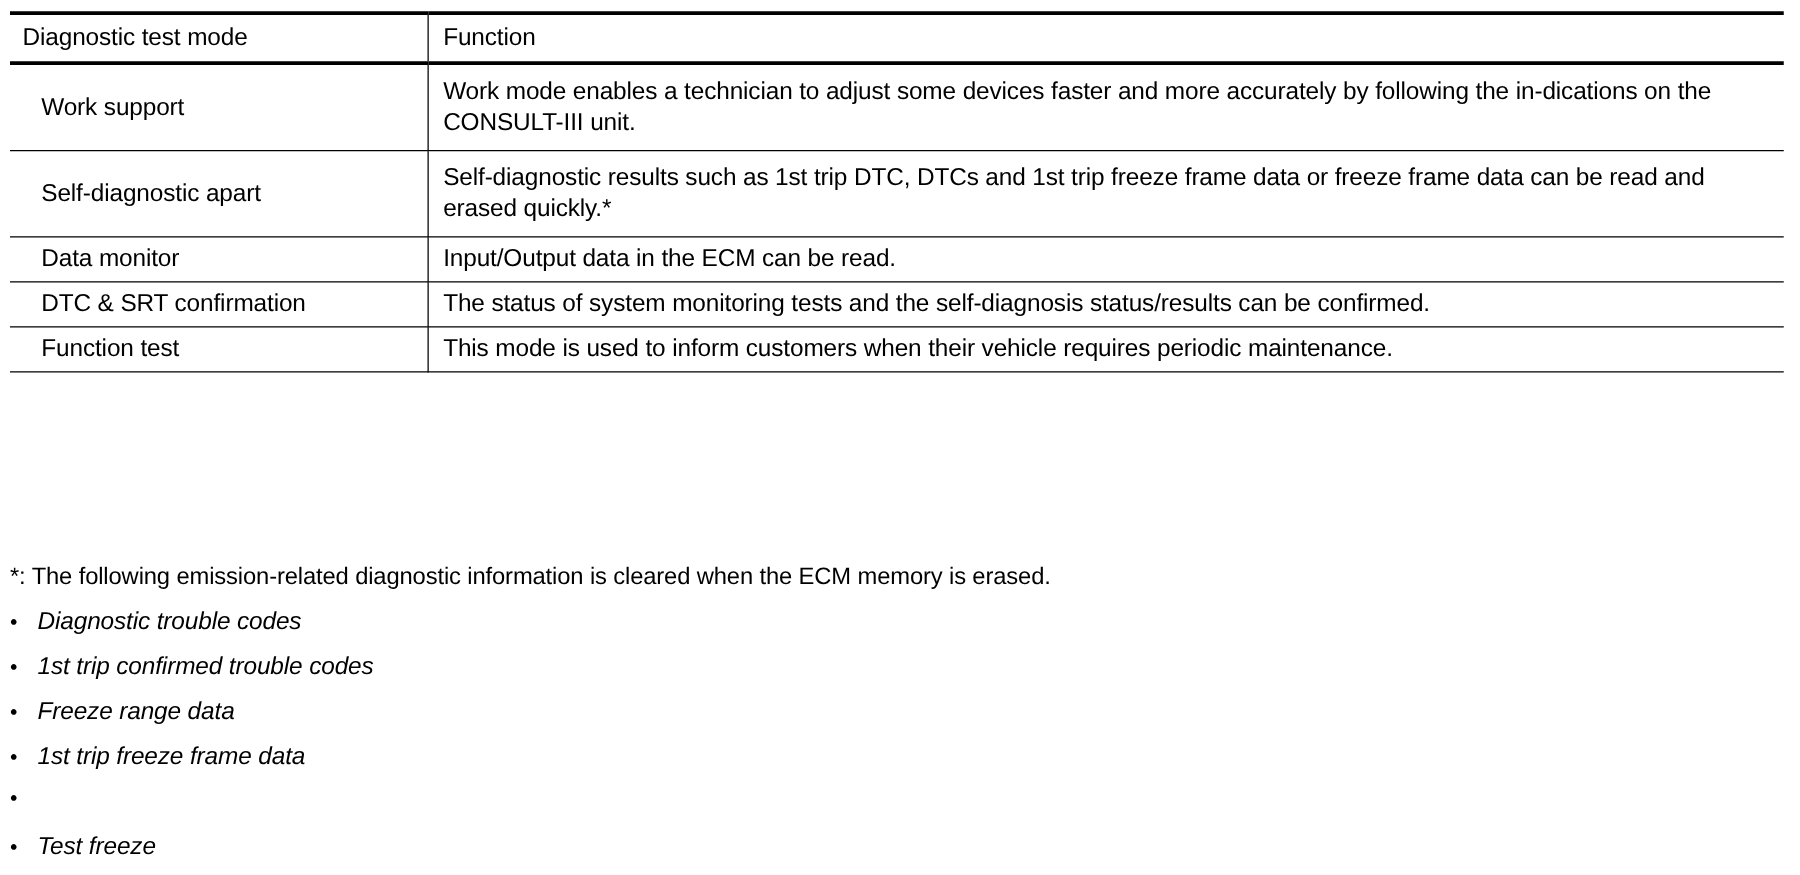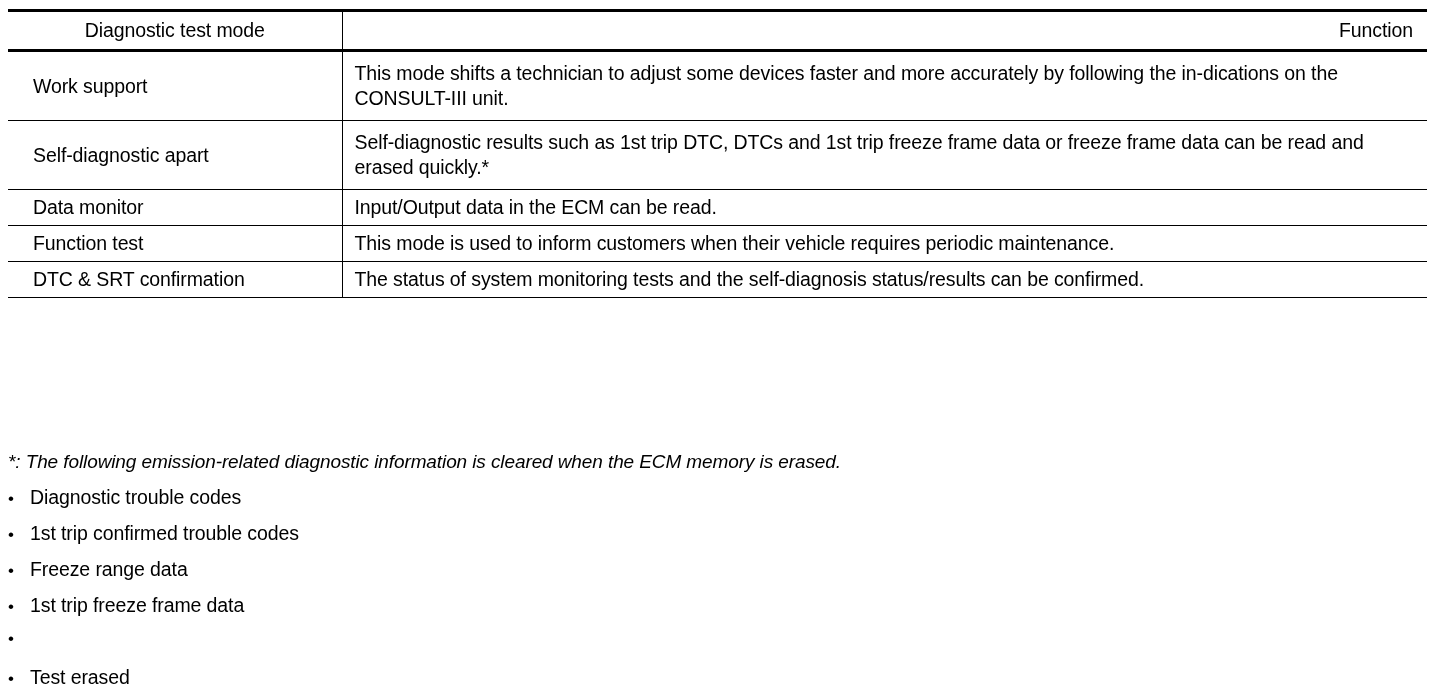--- a/index.html
+++ b/index.html
@@ -55,7 +55,7 @@
     padding: 6px 10px 6px 25px;
   }
   .cell-mode.center {
-    text-align: center;
+    text-align: left;
     padding-left: 10px;
   }
   .cell-func {

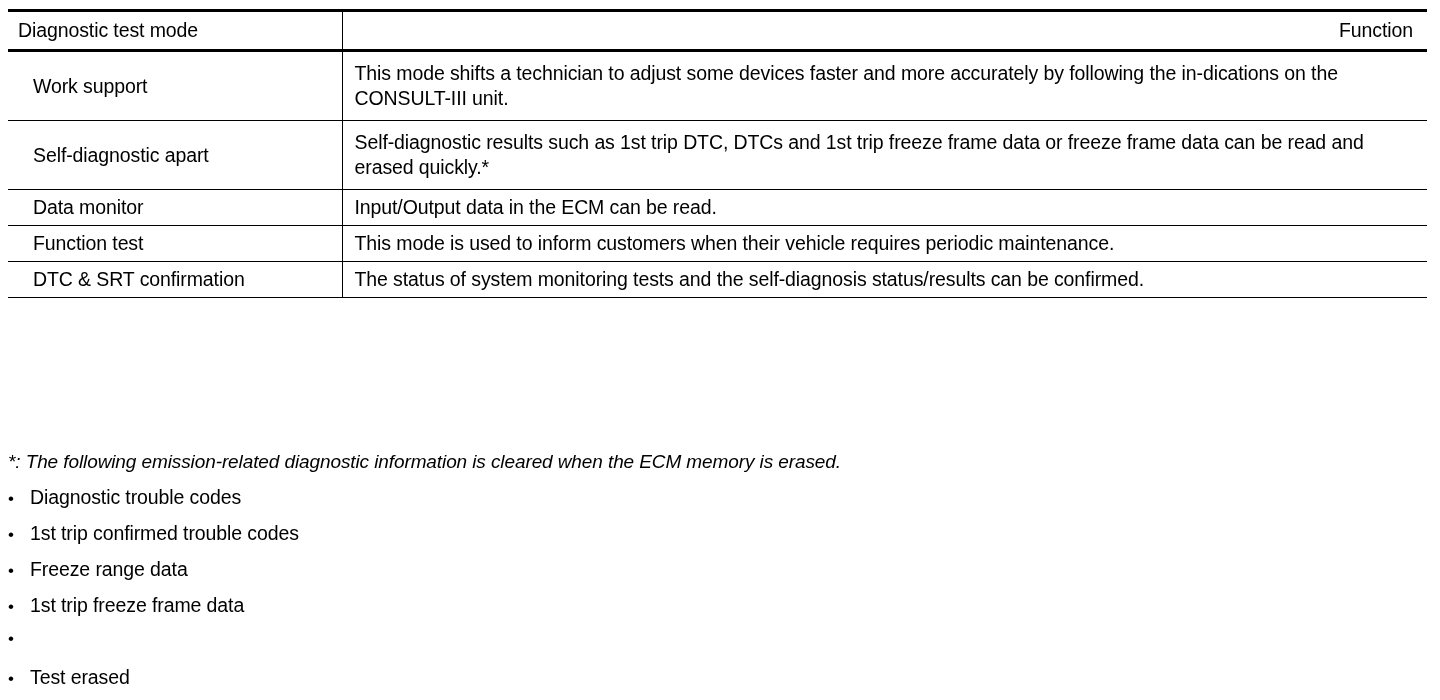--- a/index.html
+++ b/index.html
@@ -120,7 +120,7 @@
           <div class="cell-mode center">Diagnostic test mode</div>
         </td>
         <td>
-          <div class="cell-func" style="text-align:right;">Function</div>
+          <div class="cell-func" style="text-align:left;">Function</div>
         </td>
       </tr>
 

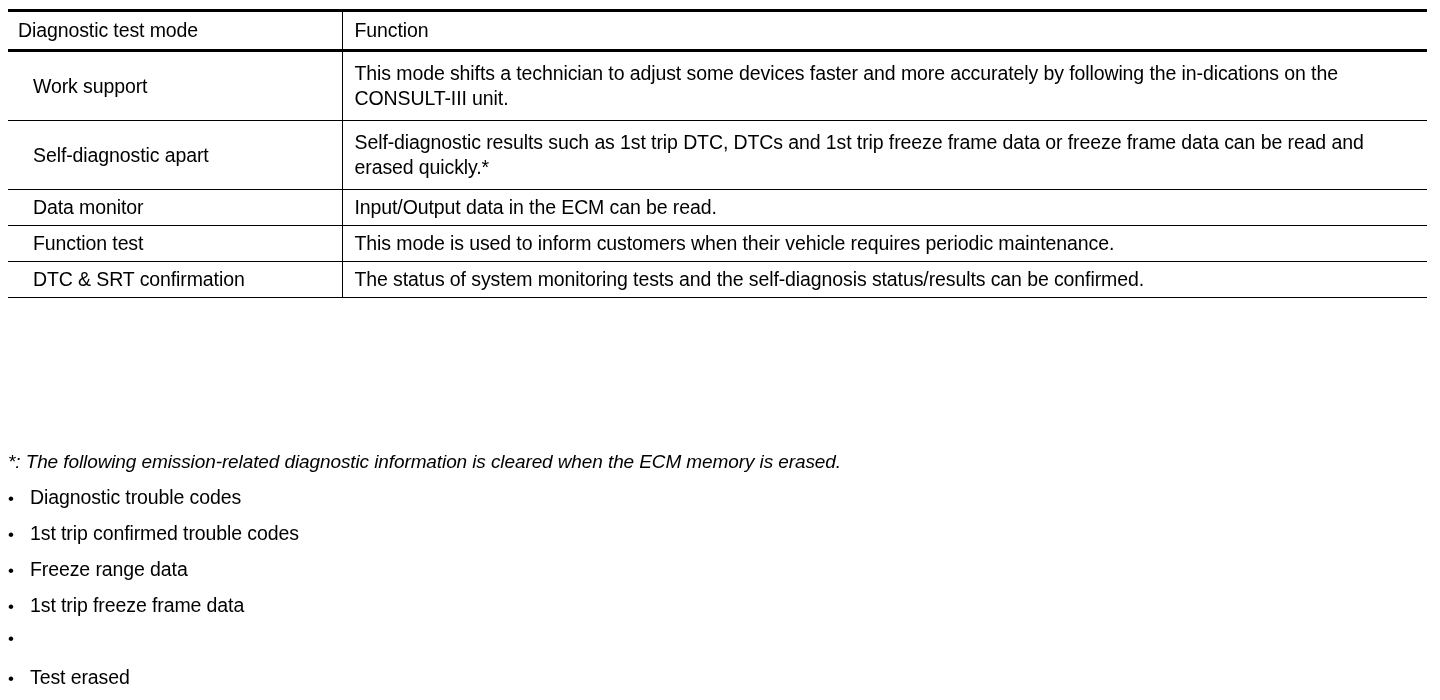--- a/index.html
+++ b/index.html
@@ -129,7 +129,7 @@
           <div class="cell-mode">Work support</div>
         </td>
         <td>
-          <div class="cell-func">This mode shifts a technician to adjust some devices faster and more accurately by following the in-dications on the CONSULT-III unit.</div>
+          <div class="cell-func">Work mode enables a technician to adjust some devices faster and more accurately by following the in-dications on the CONSULT-III unit.</div>
         </td>
       </tr>
 

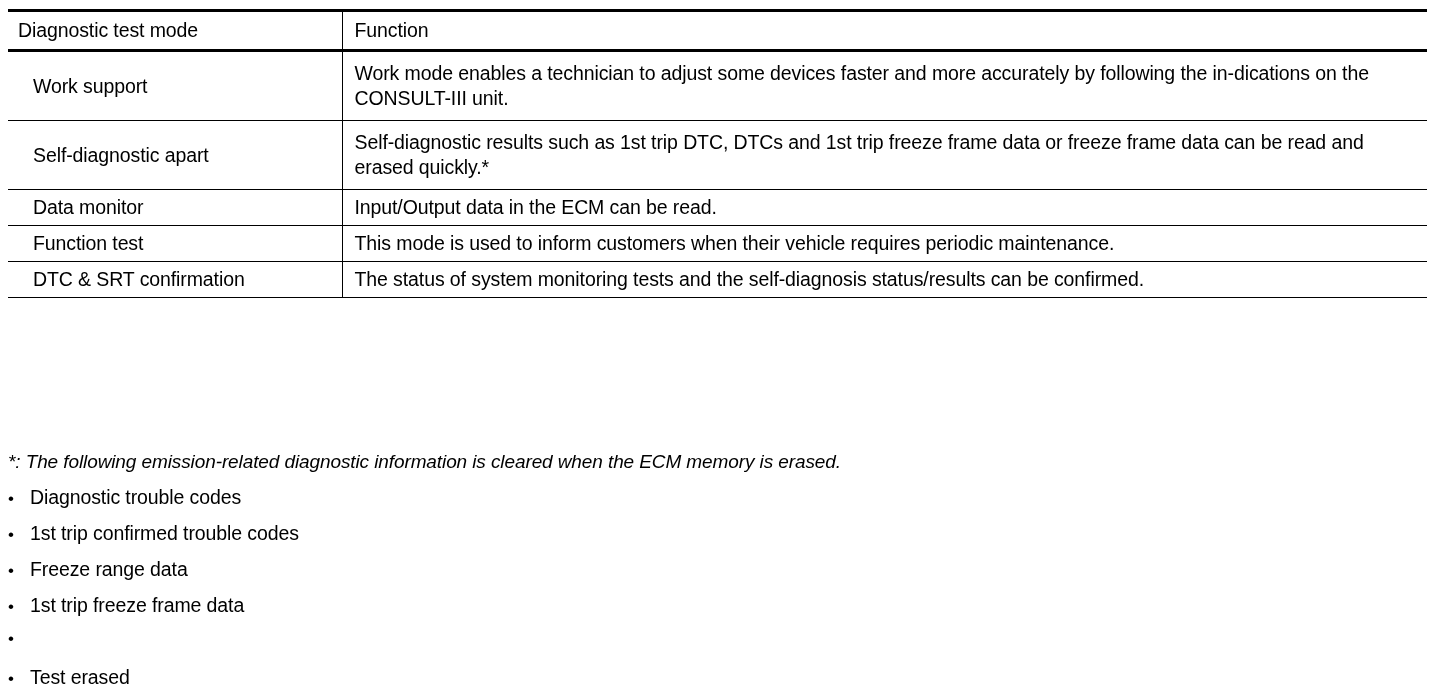--- a/index.html
+++ b/index.html
@@ -154,19 +154,19 @@
 
       <tr class="row-short">
         <td class="col-mode">
+          <div class="cell-mode">DTC &amp; SRT confirmation</div>
+        </td>
+        <td>
+          <div class="cell-func">The status of system monitoring tests and the self-diagnosis status/results can be confirmed.</div>
+        </td>
+      </tr>
+
+      <tr class="row-short">
+        <td class="col-mode">
           <div class="cell-mode">Function test</div>
         </td>
         <td>
           <div class="cell-func">This mode is used to inform customers when their vehicle requires periodic maintenance.</div>
-        </td>
-      </tr>
-
-      <tr class="row-short">
-        <td class="col-mode">
-          <div class="cell-mode">DTC &amp; SRT confirmation</div>
-        </td>
-        <td>
-          <div class="cell-func">The status of system monitoring tests and the self-diagnosis status/results can be confirmed.</div>
         </td>
       </tr>
 

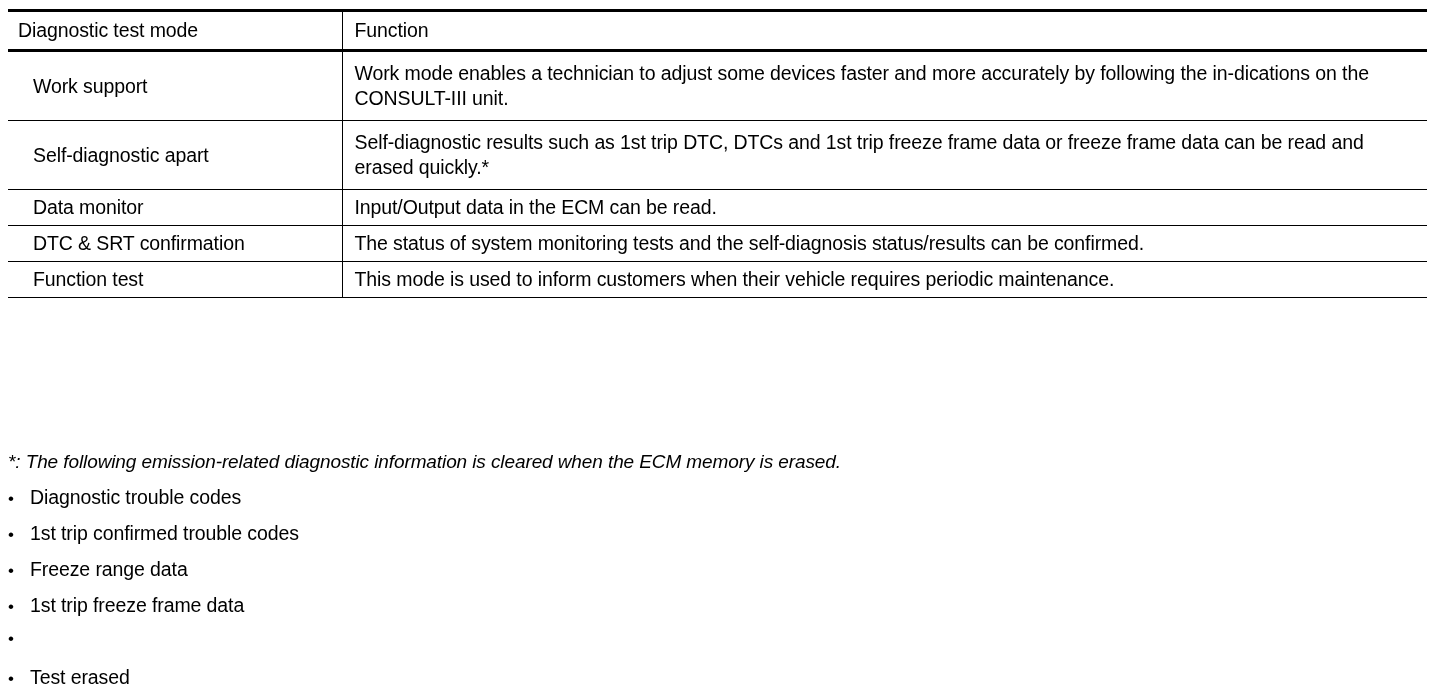--- a/index.html
+++ b/index.html
@@ -80,7 +80,6 @@
     line-height: 24px;
     letter-spacing: -0.1px;
     white-space: nowrap;
-    font-style: italic;
   }
   .bullets {
     position: absolute;

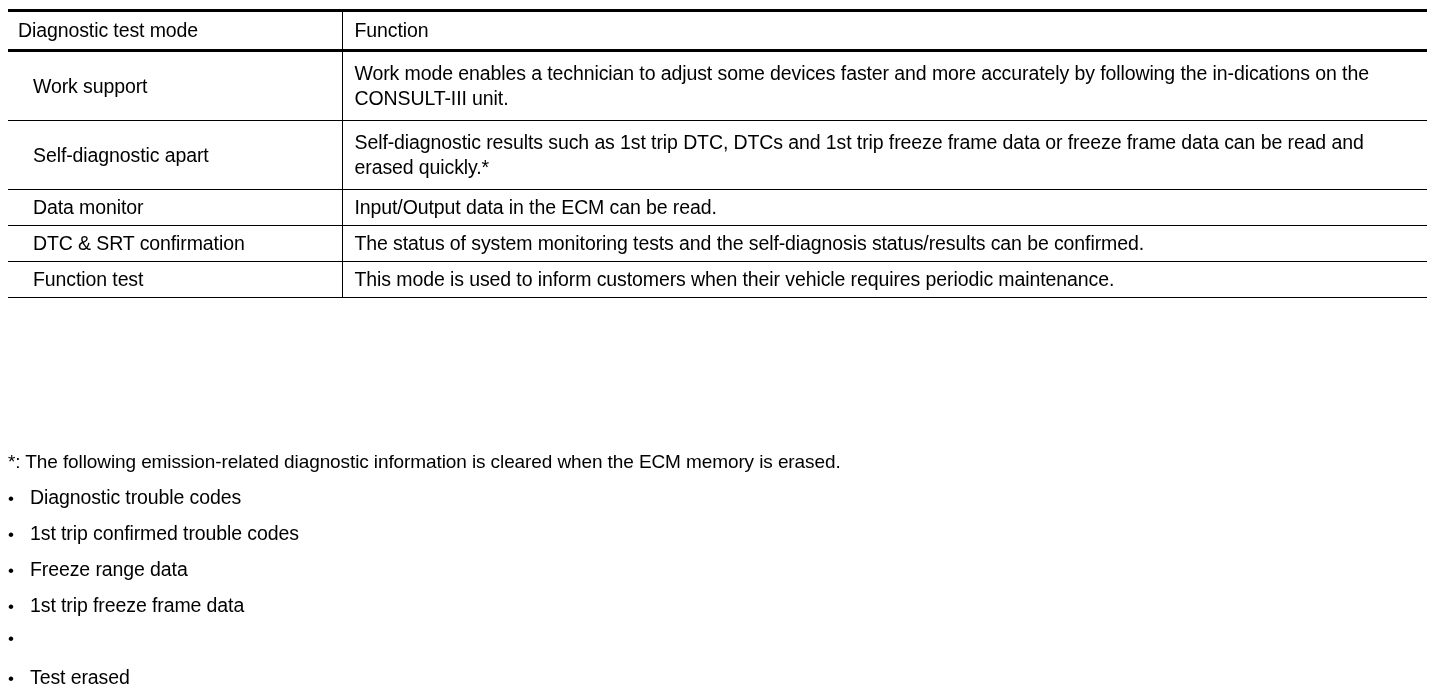--- a/index.html
+++ b/index.html
@@ -101,7 +101,7 @@
     font-size: 17px;
     line-height: 1;
   }
-  .bullet-text { white-space: nowrap; }
+  .bullet-text { white-space: nowrap; font-style: italic; }
 </style>
 </head>
 <body>

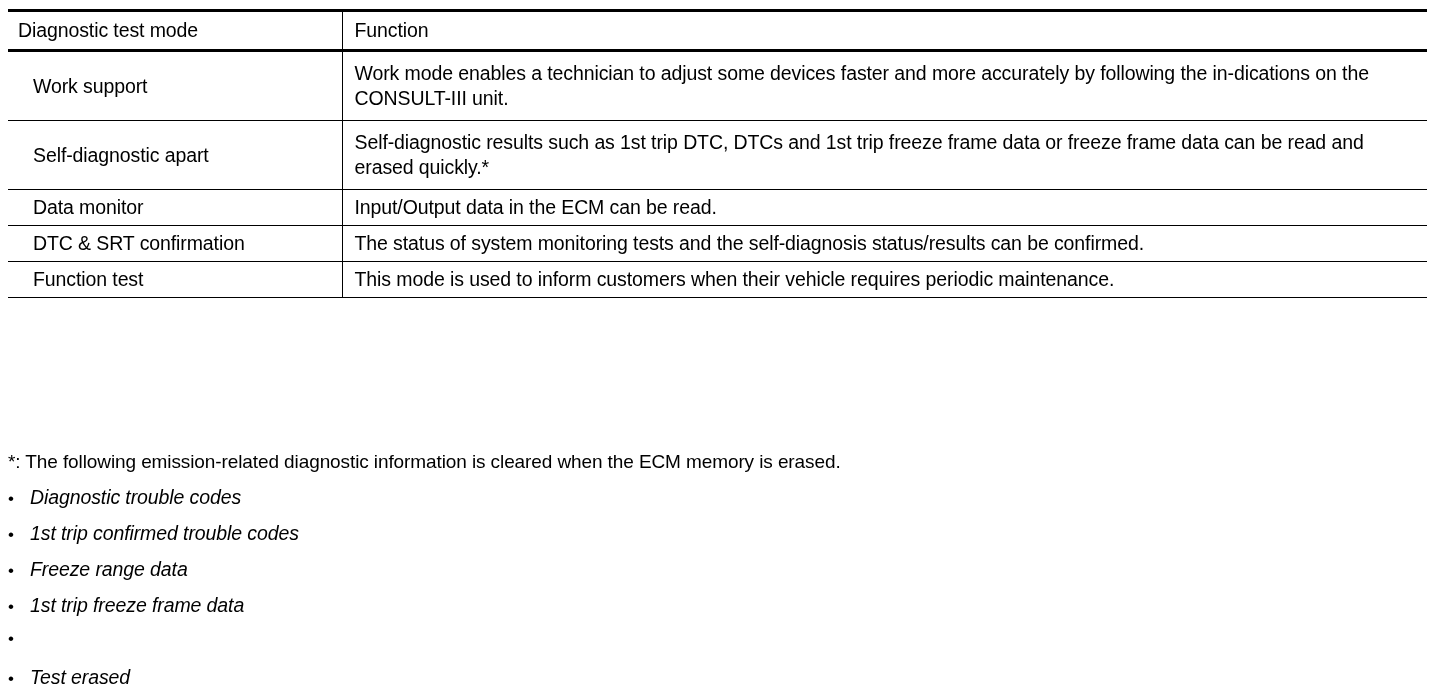--- a/index.html
+++ b/index.html
@@ -196,7 +196,7 @@
     </div>
     <div class="bullet-row">
       <span class="bullet-dot">•</span>
-      <span class="bullet-text">Test erased</span>
+      <span class="bullet-text">Test freeze</span>
     </div>
   </div>
 

